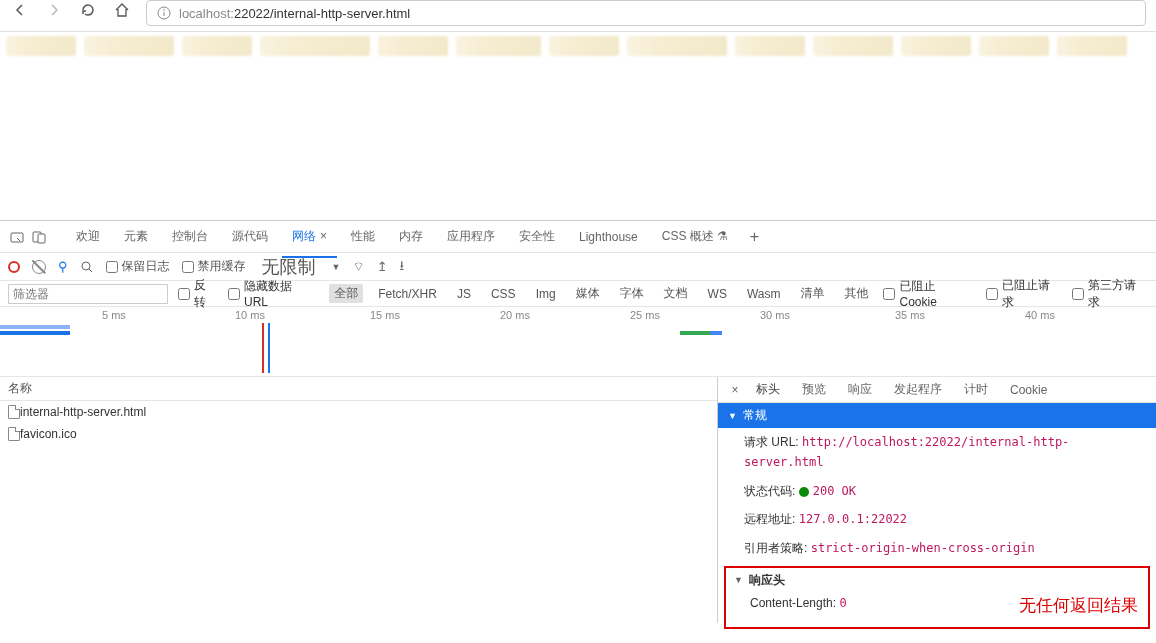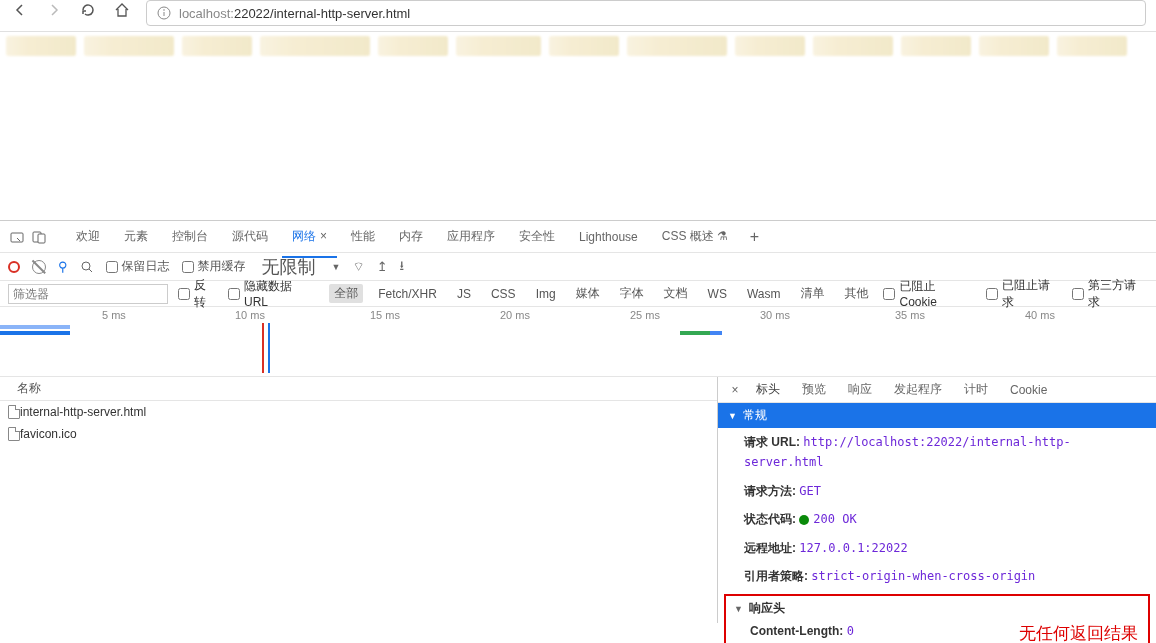--- a/index.html
+++ b/index.html
@@ -39,7 +39,7 @@
 .tl-tick{position:absolute}
 .inner-row{display:flex;height:246px}
 .left-panel{width:718px;border-right:1px solid #ccc;display:flex;flex-direction:column}
-.col-header{height:24px;display:flex;align-items:center;padding:0 17px;font-size:12px;color:#555;border-bottom:1px solid #e5e5e5}
+.col-header{height:24px;display:flex;align-items:center;padding:0 8px;font-size:12px;color:#555;border-bottom:1px solid #e5e5e5}
 .req-item{height:22px;display:flex;align-items:center;padding:0 8px;gap:0;font-size:12px;color:#333;cursor:pointer}
 .doc-icon{width:12px;height:14px;border:1px solid #888;border-radius:1px;position:relative}
 .doc-icon::after{content:"";position:absolute;right:-1px;top:-1px;width:4px;height:4px;background:#fff;border-left:1px solid #888;border-bottom:1px solid #888}

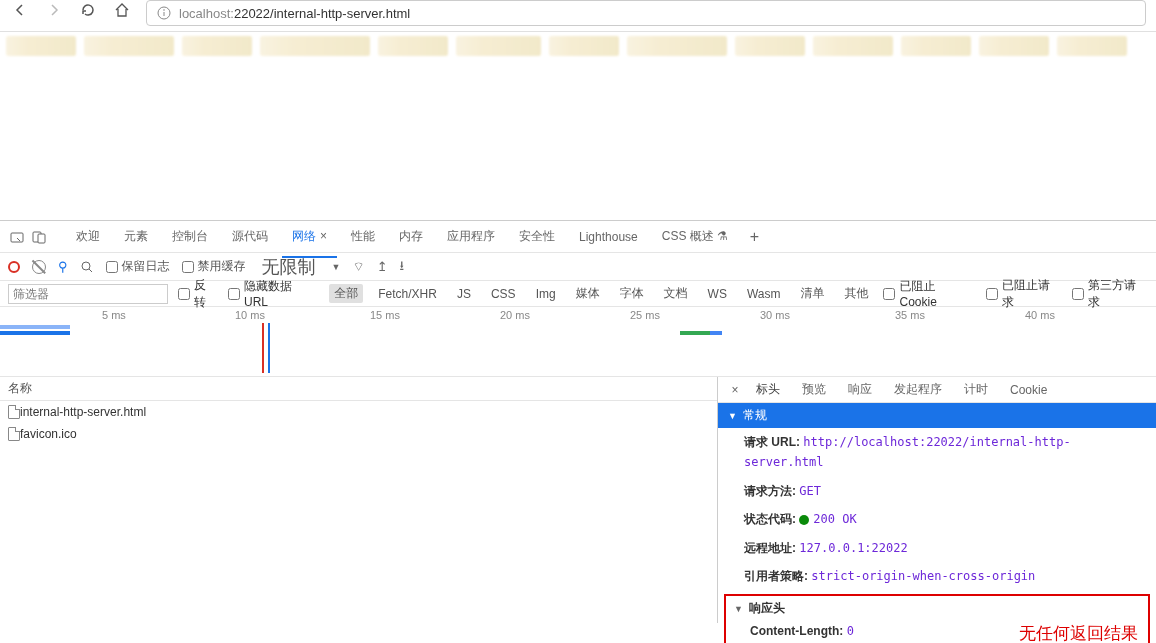--- a/index.html
+++ b/index.html
@@ -52,7 +52,7 @@
 .section-hdr{background:#1a73e8;color:#fff;padding:4px 10px;font-size:12px;display:flex;align-items:center;gap:6px}
 .tri{font-size:9px}
 .kv{padding:4px 12px 4px 26px;font-size:12px;color:#333;line-height:1.7}
-.kv b{font-weight:700}
+.kv b{font-weight:400}
 .mono{font-family:Consolas,monospace;color:#6d28d9}
 .status-dot{display:inline-block;width:10px;height:10px;background:#0a8a0a;border-radius:50%;margin-right:4px;vertical-align:middle}
 .resp-section{border:2px solid #d00;padding:4px 8px 10px 8px;position:relative;margin:4px 6px 0 6px}

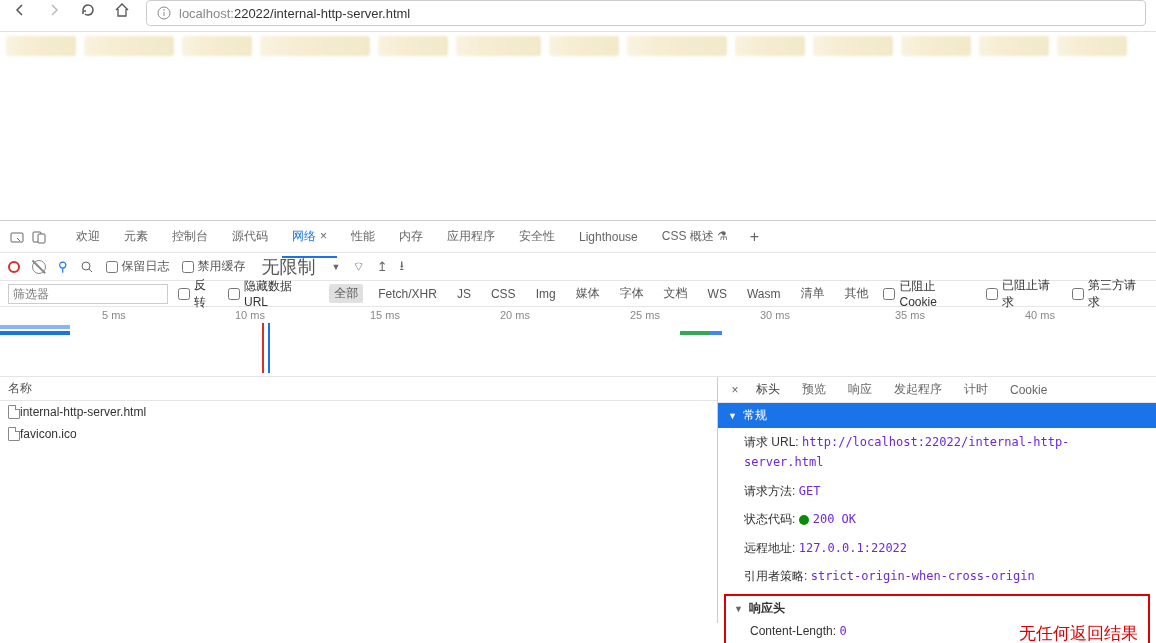--- a/index.html
+++ b/index.html
@@ -53,7 +53,7 @@
 .tri{font-size:9px}
 .kv{padding:4px 12px 4px 26px;font-size:12px;color:#333;line-height:1.7}
 .kv b{font-weight:400}
-.mono{font-family:Consolas,monospace;color:#6d28d9}
+.mono{font-family:Consolas,monospace;color:#be185d}
 .status-dot{display:inline-block;width:10px;height:10px;background:#0a8a0a;border-radius:50%;margin-right:4px;vertical-align:middle}
 .resp-section{border:2px solid #d00;padding:4px 8px 10px 8px;position:relative;margin:4px 6px 0 6px}
 .resp-hdr{display:flex;align-items:center;gap:6px;font-size:12px;font-weight:600;color:#333}

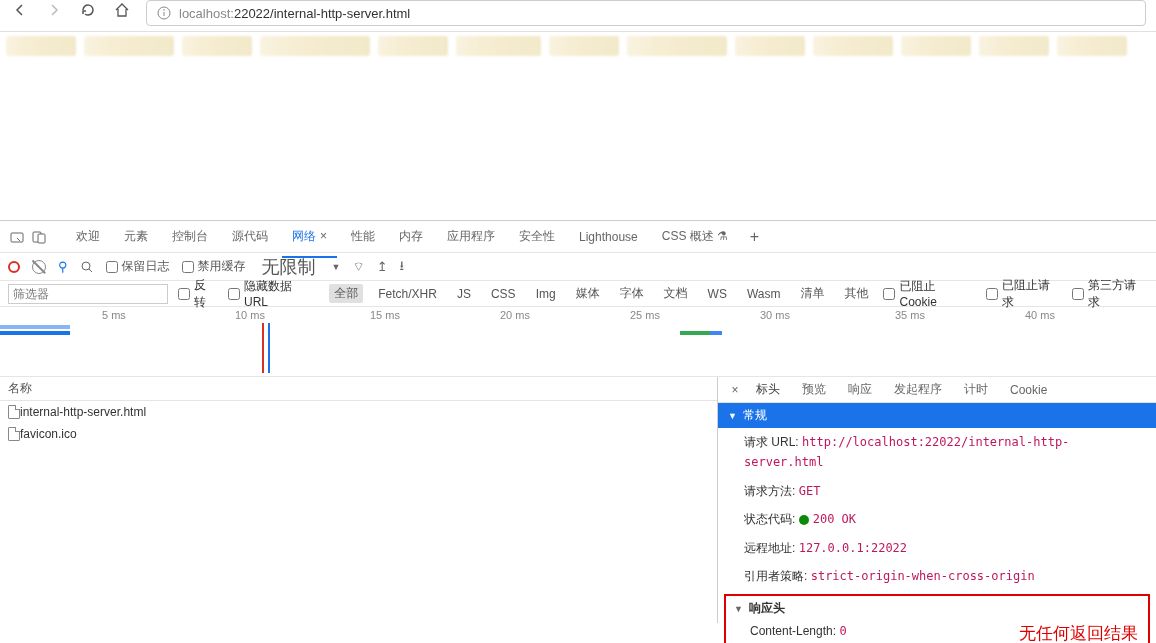--- a/index.html
+++ b/index.html
@@ -250,7 +250,6 @@
           <span>常规</span>
         </div>
       <div class="kv"><b>请求 URL:</b> <span class="mono">http://localhost:22022/internal-http-server.html</span></div>
-      <div class="kv"><b>请求方法:</b> <span class="mono">GET</span></div>
       <div class="kv"><b>状态代码:</b> <span class="status-dot"></span><span class="mono">200 OK</span></div>
       <div class="kv"><b>远程地址:</b> <span class="mono">127.0.0.1:22022</span></div>
       <div class="kv"><b>引用者策略:</b> <span class="mono">strict-origin-when-cross-origin</span></div>

